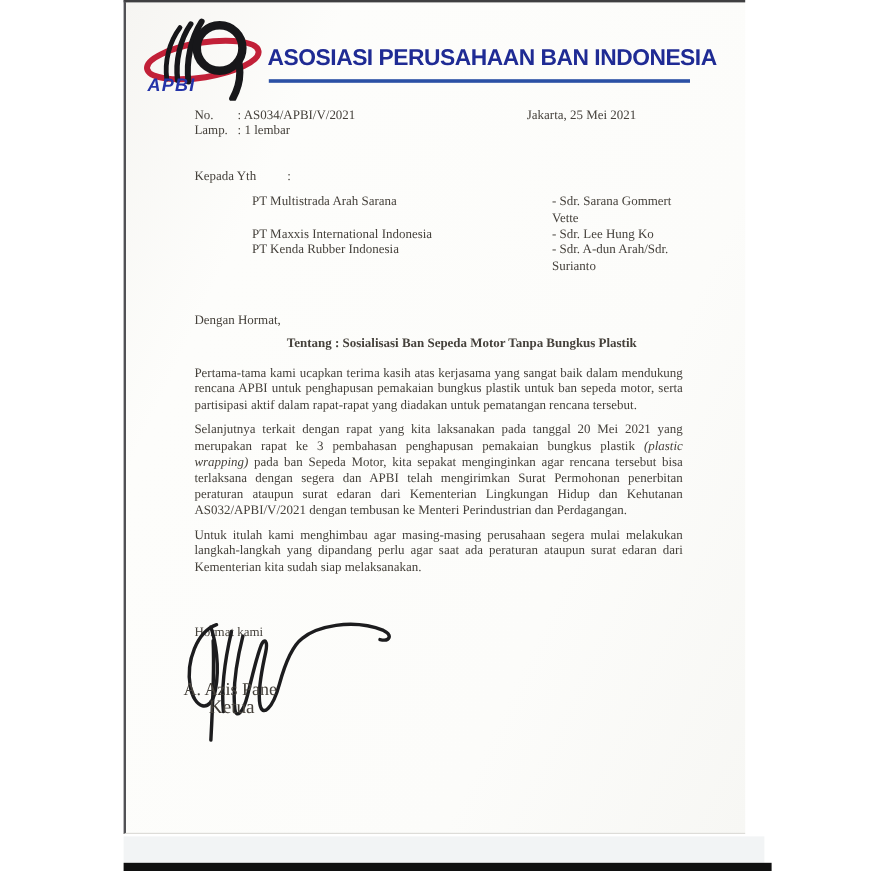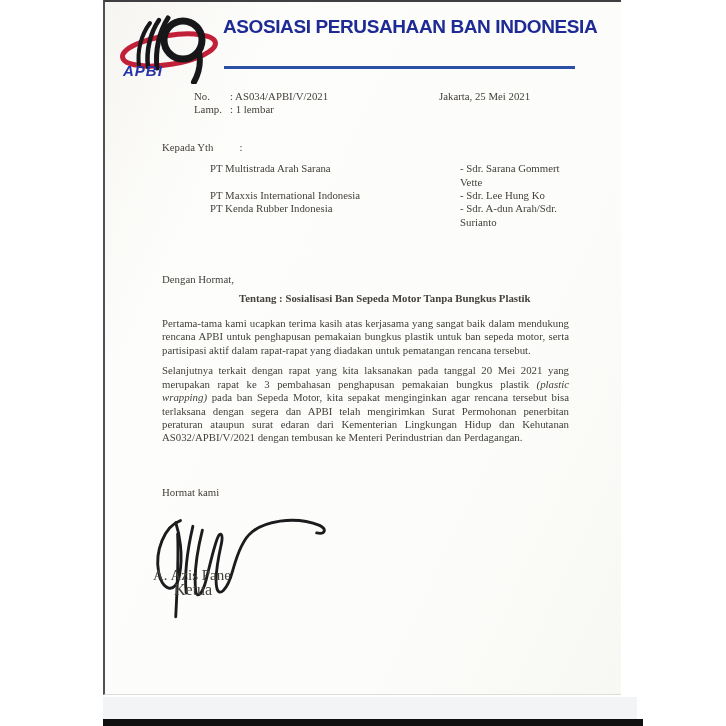--- a/index.html
+++ b/index.html
@@ -17,7 +17,7 @@
 
   
   .logo{position:absolute;left:12px;top:8px;width:104px;height:74px;}
-  .org-name{position:absolute;left:118px;top:14px;width:372px;
+  .org-name{position:absolute;left:118px;top:36px;width:372px;
             font-family:"Liberation Sans", sans-serif;font-weight:bold;
             font-size:19px;letter-spacing:-0.4px;color:#1f2b94;white-space:nowrap;}
   .lh-rule{position:absolute;left:119px;top:64px;width:351px;height:3px;background:#2b50a5;}

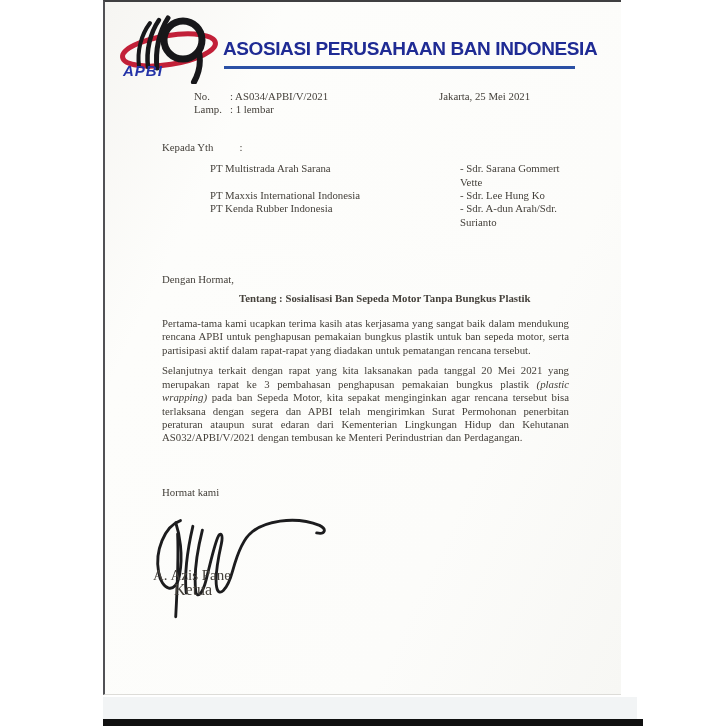--- a/index.html
+++ b/index.html
@@ -25,7 +25,7 @@
   
   .bodycol{position:absolute;left:57px;top:88px;width:407px;
            font-size:10.8px;line-height:13.4px;}
-  .meta-row{display:flex;margin-left:32px;}
+  .meta-row{display:flex;}
   .meta-label{width:36px;}
   .city-date{position:absolute;left:277px;top:0;}
   .kepada{margin-top:24px;display:flex;}

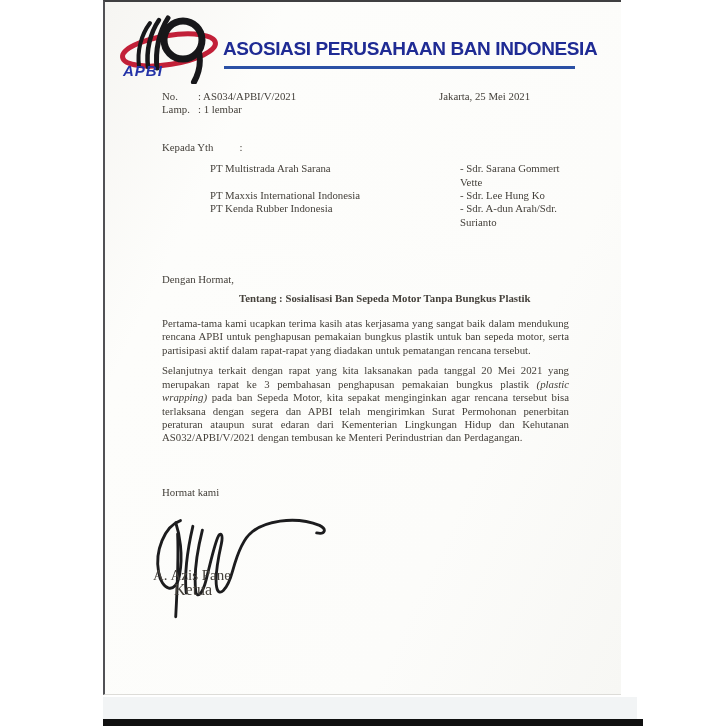--- a/index.html
+++ b/index.html
@@ -31,7 +31,7 @@
   .kepada{margin-top:24px;display:flex;}
   .kepada .colon{margin-left:26px;}
   .recip{margin-top:8px;display:grid;grid-template-columns:250px 1fr;row-gap:0;margin-left:48px;}
-  .salutation{margin-top:44px;}
+  .salutation{margin-top:32px;}
   .subject{margin-top:5px;margin-left:77px;font-weight:bold;}
   .para{margin-top:7px;text-align:justify;}
   .para.first{margin-top:12px;}

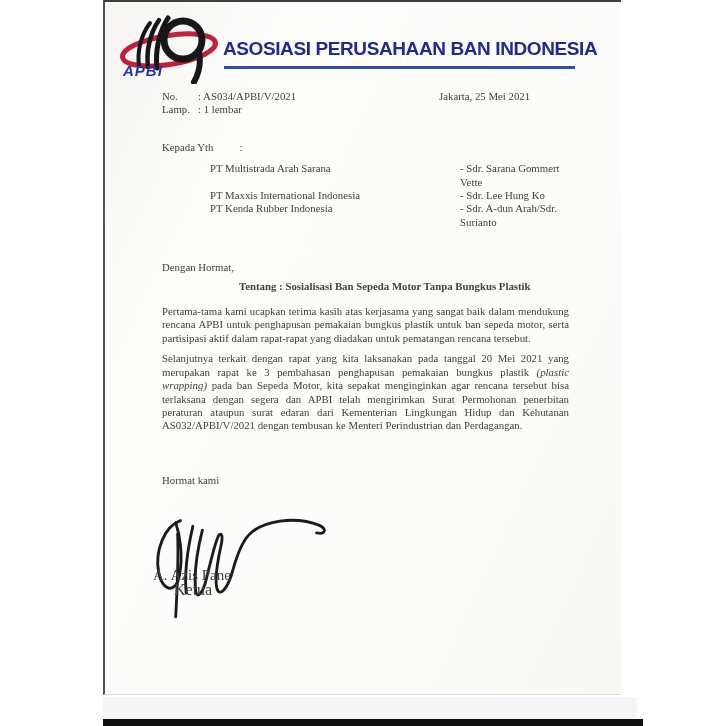--- a/index.html
+++ b/index.html
@@ -107,6 +107,7 @@
 
       <div class="para"><span>Selanjutnya terkait dengan rapat yang kita laksanakan pada tanggal 20 Mei 2021 yang merupakan rapat ke 3 pembahasan penghapusan pemakaian bungkus plastik </span><i>(plastic wrapping)</i><span> pada ban Sepeda Motor, kita sepakat menginginkan agar rencana tersebut bisa terlaksana dengan segera dan APBI telah mengirimkan Surat Permohonan penerbitan peraturan ataupun surat edaran dari Kementerian Lingkungan Hidup dan Kehutanan AS032/APBI/V/2021 dengan tembusan ke Menteri Perindustrian dan Perdagangan.</span></div>
 
+      <div class="para">Untuk itulah kami menghimbau agar masing-masing perusahaan segera mulai melakukan langkah-langkah yang dipandang perlu agar saat ada peraturan ataupun surat edaran dari Kementerian kita sudah siap melaksanakan.</div>
 
 
       <div class="hormat">Hormat kami</div>

